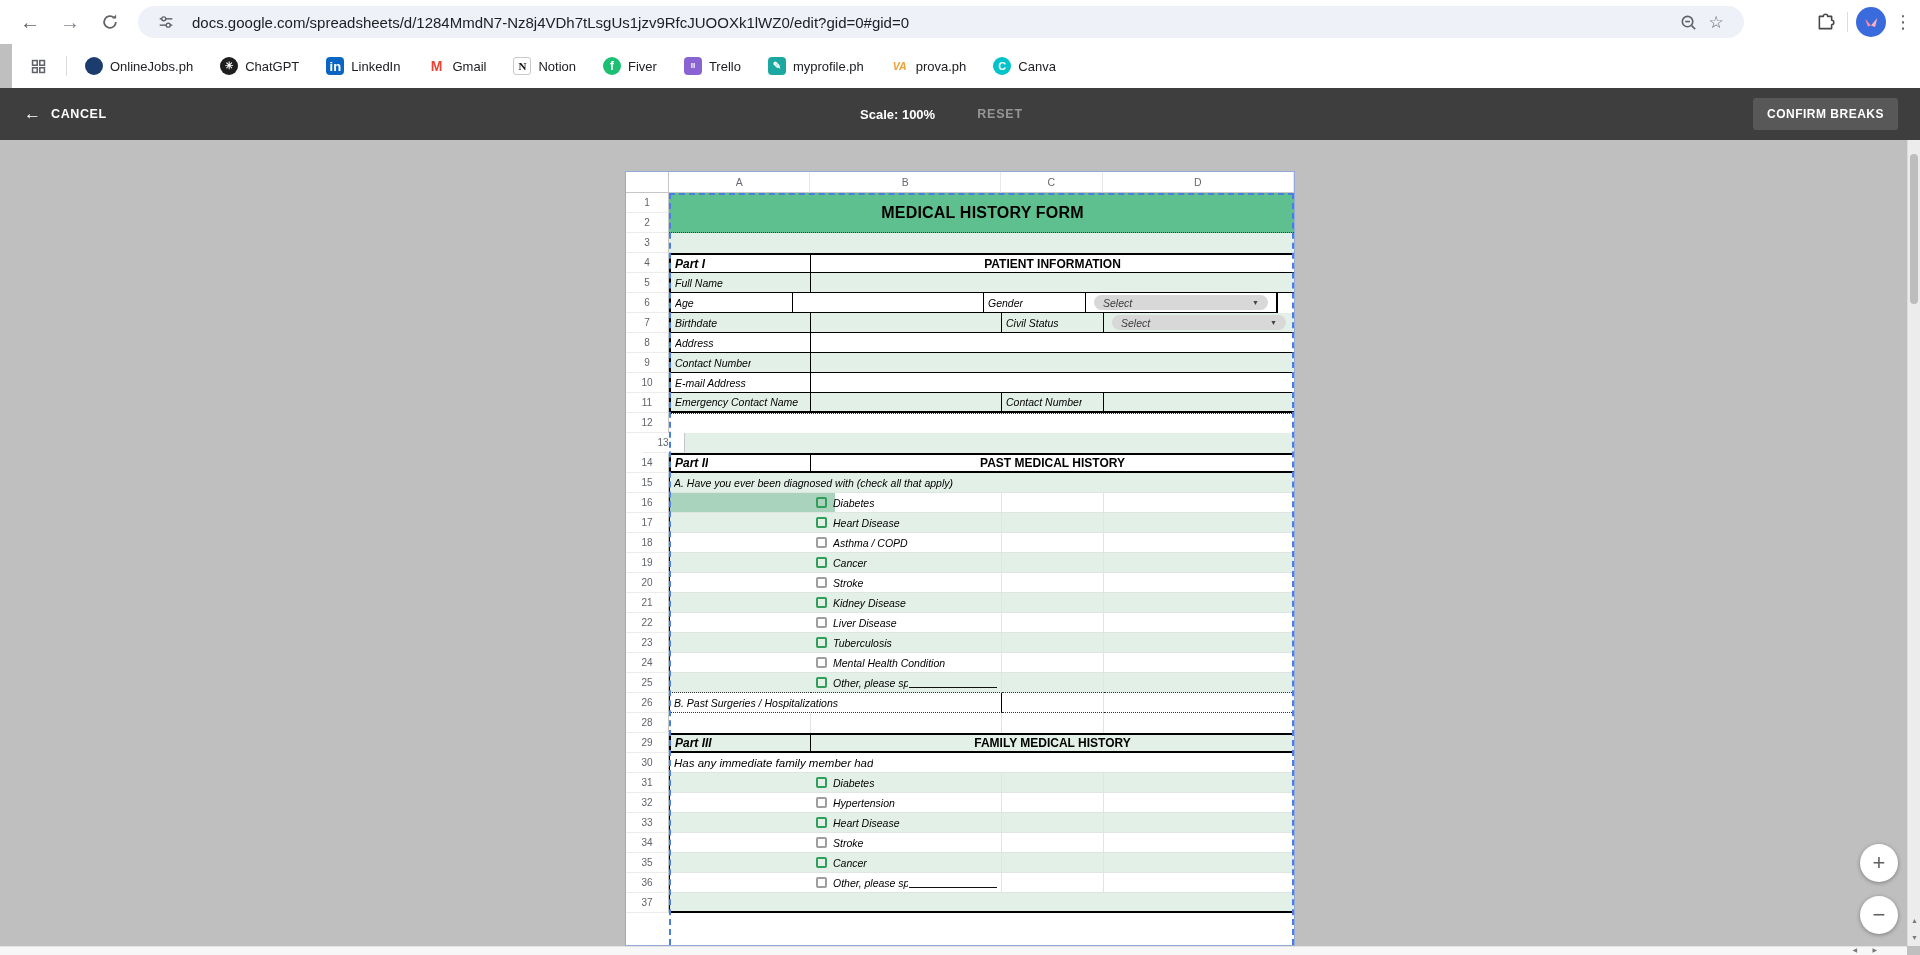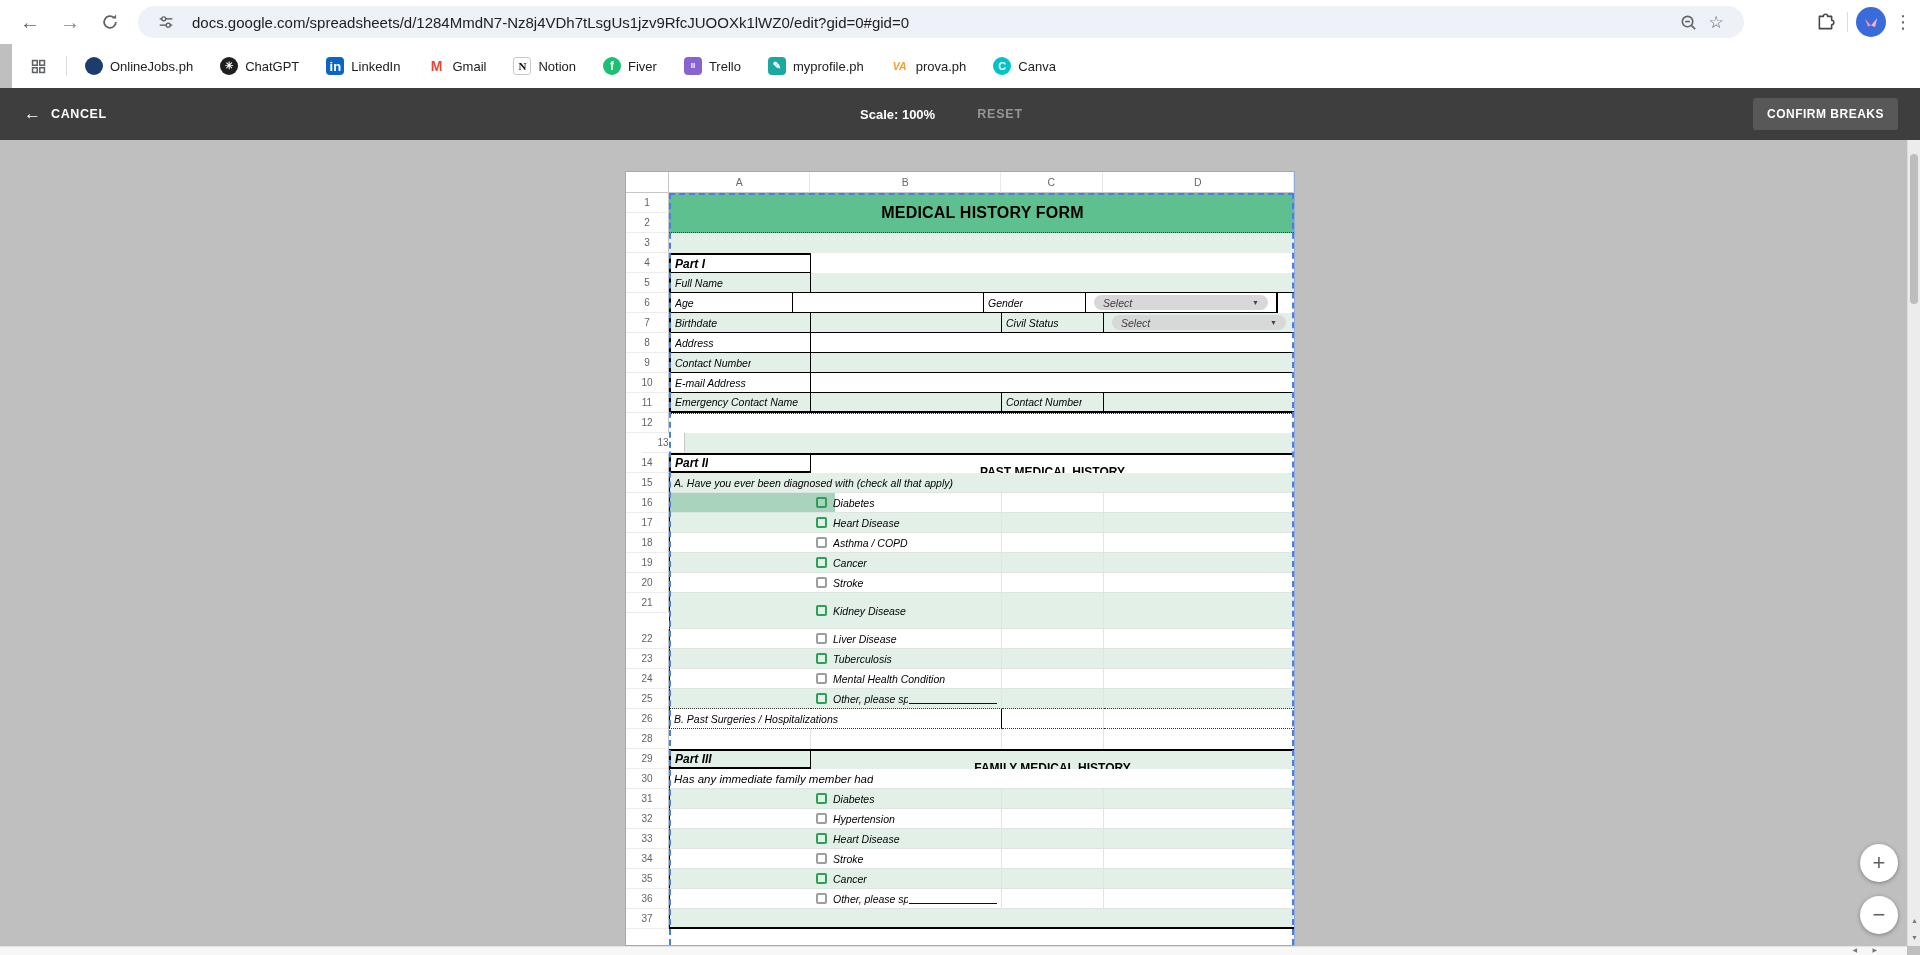--- a/index.html
+++ b/index.html
@@ -72,7 +72,7 @@
     white-space:nowrap; overflow:hidden; flex:0 0 auto; }
   .ctext { overflow:hidden; }
   .b { font-weight:bold; } .i { font-style:italic; }
-  .ctr { justify-content:center; padding:17px; }
+  .ctr { justify-content:center; padding:8px; }
   .fs12 { font-size:12px; } .fs11 { font-size:11.5px; } .fs16 { font-size:16px; letter-spacing:.2px; }
   .bgw { background:#ffffff; } .bgl { background:#e2f0e8; } .bgm { background:#a9d3bd; }
   .bgt { background:#5ec08f; }

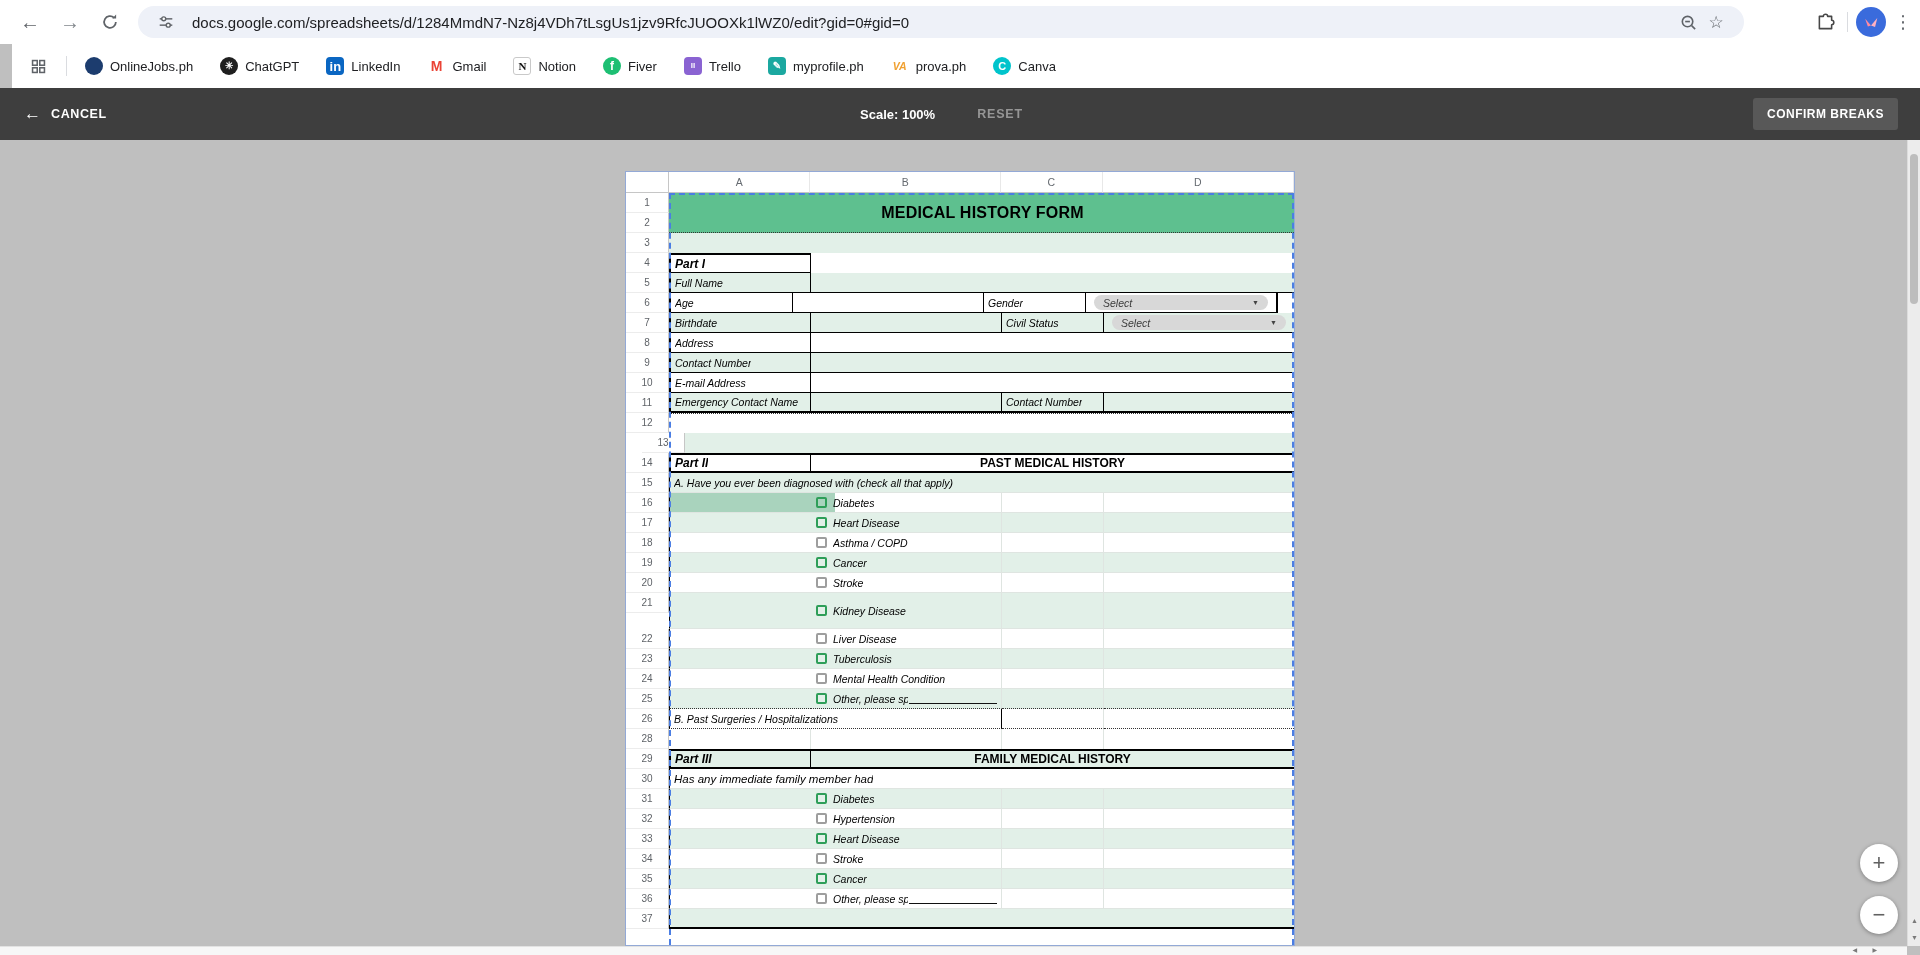--- a/index.html
+++ b/index.html
@@ -239,6 +239,9 @@
         <div class="cell bgw b i fs12 bt2 bb1 bl2 br1" style="width: 142px;">
           <span class="ctext">Part I</span>
         </div>
+        <div class="cell bgw b ctr fs12 bt2 bb1 br2" style="width: 485px;">
+          <span class="ctext">PATIENT INFORMATION</span>
+        </div>
       </div>
       <div class="srow" style="height: 20px;">
         <div class="numcol">

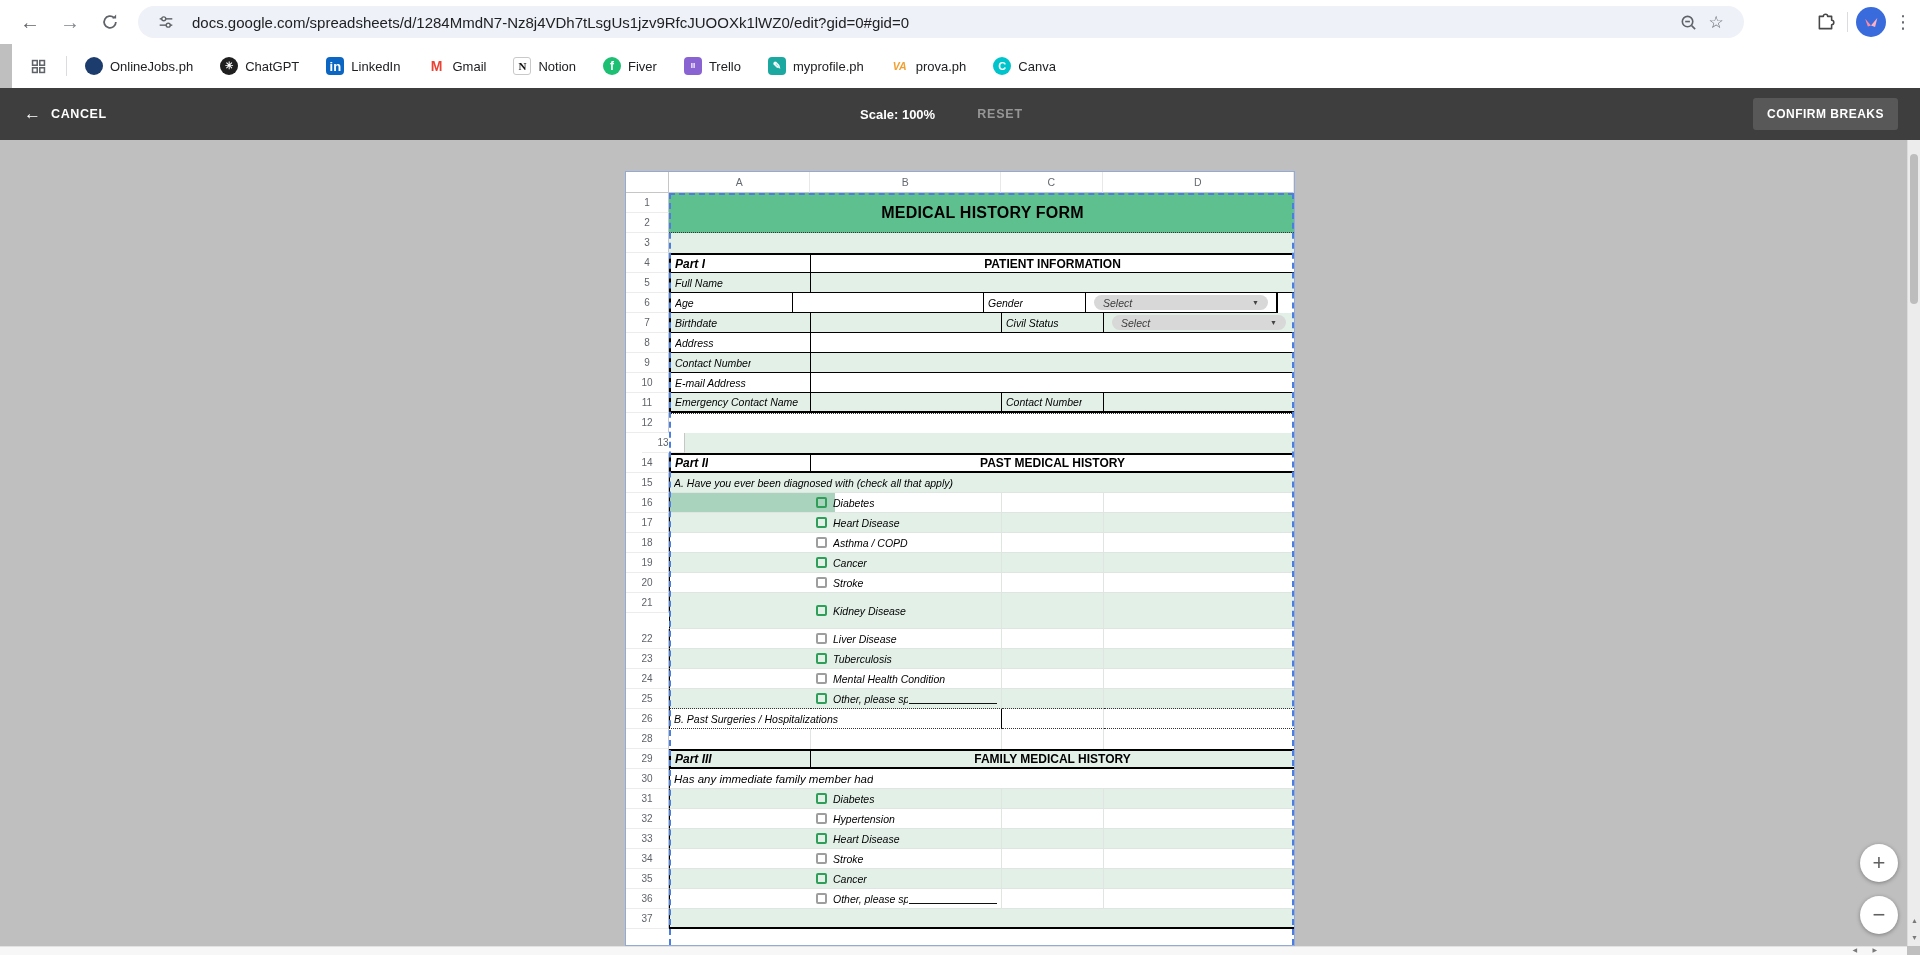--- a/index.html
+++ b/index.html
@@ -419,7 +419,7 @@
         <div class="cell bgw glb glr" style="width: 102px;"></div>
         <div class="cell bgw glb br1" style="width: 192px;"></div>
       </div>
-      <div class="srow" style="height: 36px;">
+      <div class="srow" style="height: 20px;">
         <div class="numcol">
           <div class="num" style="height: 20px;">21</div>
         </div>

